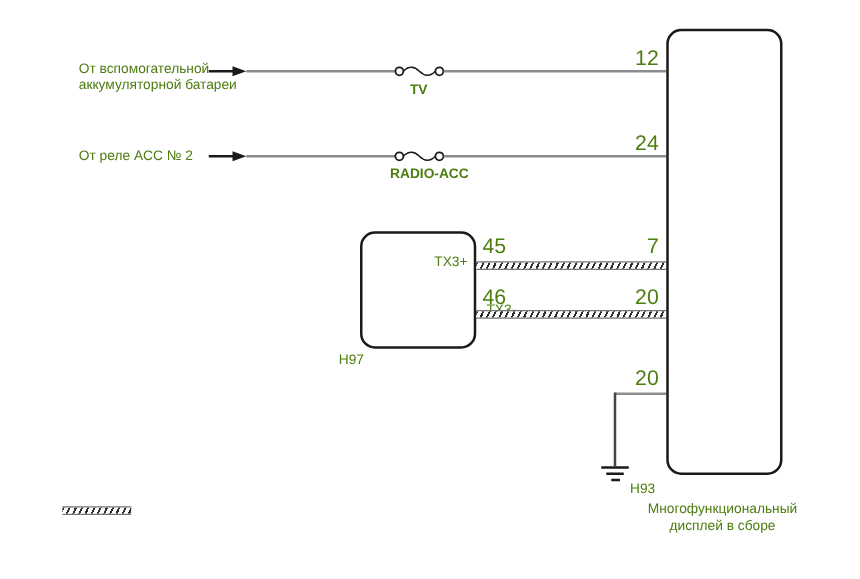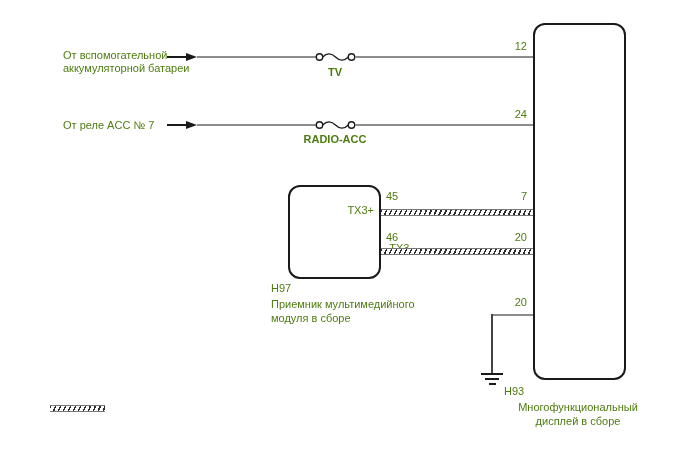--- a/index.html
+++ b/index.html
@@ -24,7 +24,7 @@
     height:5px;border-top:1px solid #777;border-bottom:1px solid #777;
     background:repeating-linear-gradient(115deg,#2b2b2b 0,#2b2b2b 1.5px,#ffffff 1.5px,#ffffff 4.5px);
   }
-  .pin-num{font-size:11px;}
+  .pin-num{font-size:17px;}
   .r{text-align:right;}
   .c{text-align:center;font-weight:bold;}
   .gnd-bar{background:#1a1a1a;height:2px;}

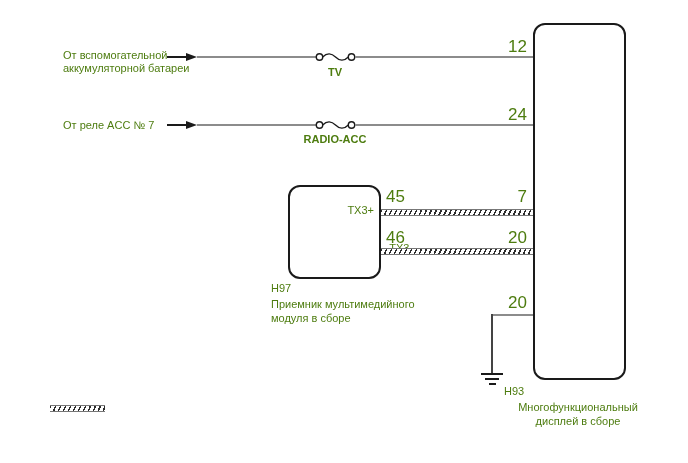--- a/index.html
+++ b/index.html
@@ -49,7 +49,7 @@
   <div class="abs txt pin-num r" style="left:489px;top:40px;width:38px;">12</div>
   <div class="abs txt" style="left:539px;top:51px;">+B2</div>
 
-  <div class="abs txt" style="left:63px;top:119px;">От реле ACC № 7</div>
+  <div class="abs txt" style="left:63px;top:119px;">От реле ACC № 2</div>
   <div class="abs blk-line" style="left:167px;top:124px;width:21px;"></div>
   <div class="abs arrowhead" style="left:186px;top:121px;"></div>
   <div class="abs wire-h" style="left:197px;top:124px;width:119px;"></div>

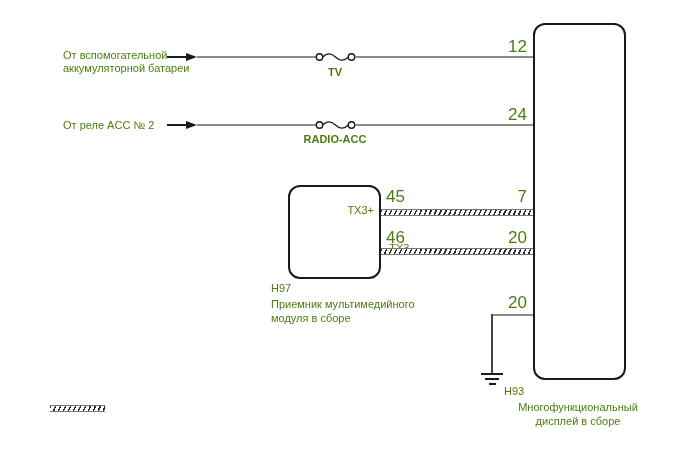--- a/index.html
+++ b/index.html
@@ -59,7 +59,7 @@
     <circle cx="37.5" cy="7" r="3.2" fill="#fff" stroke="#1a1a1a" stroke-width="1.4"></circle>
     <path d="M8.7 7 C13 2.5 17.5 3 21.5 7 C25.5 11 30 11.5 34.3 7" fill="none" stroke="#1a1a1a" stroke-width="1.3"></path>
   </svg>
-  <div class="abs txt c" style="left:295px;top:133px;width:80px;">RADIO-ACC</div>
+  <div class="abs txt c" style="left:295px;top:133px;width:80px;text-align:right;">RADIO-ACC</div>
   <div class="abs wire-h" style="left:355px;top:124px;width:178px;"></div>
   <div class="abs txt pin-num r" style="left:489px;top:108px;width:38px;">24</div>
   <div class="abs txt" style="left:539px;top:119px;">ACC</div>

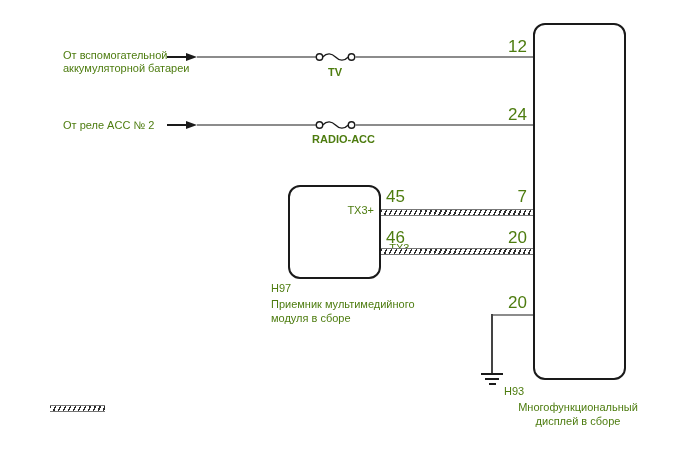--- a/index.html
+++ b/index.html
@@ -70,7 +70,6 @@
   <div class="abs txt pin-num" style="left:386px;top:190px;">45</div>
   <div class="abs txt pin-num" style="left:386px;top:231px;">46</div>
   <div class="abs txt" style="left:271px;top:282px;">H97</div>
-  <div class="abs txt wrap" style="left:271px;top:297px;width:168px;line-height:14px;">Приемник мультимедийного модуля в сборе</div>
 
   <div class="abs hatch" style="left:381px;top:209px;width:152px;"></div>
   <div class="abs hatch" style="left:381px;top:248px;width:152px;"></div>

